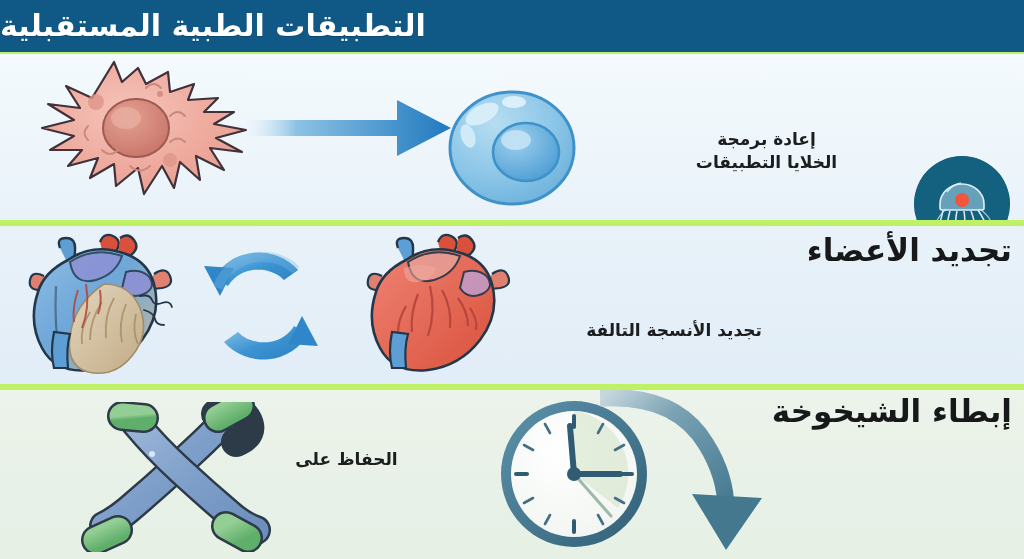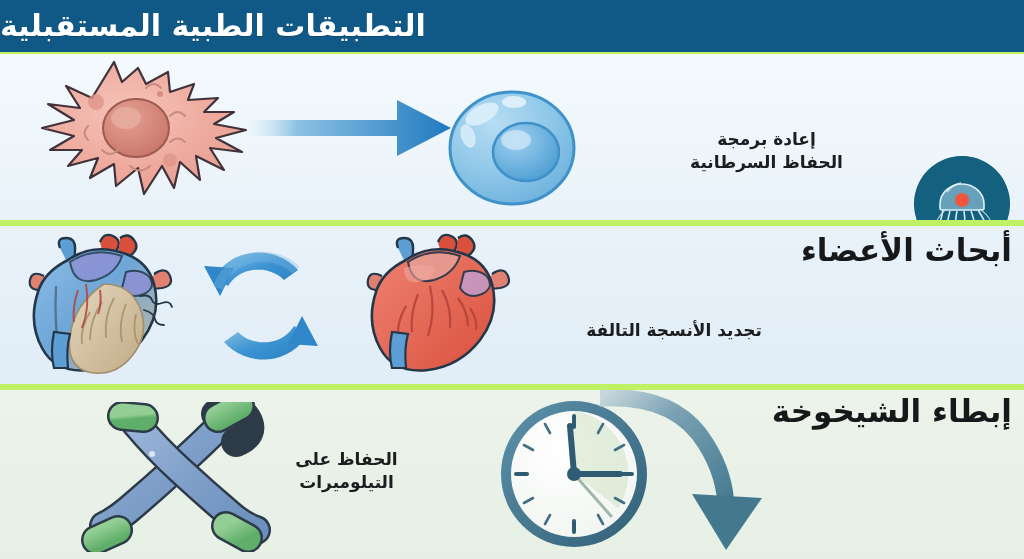--- a/index.html
+++ b/index.html
@@ -163,7 +163,7 @@
 
     <div class="row-sub s1">
       <div>إعادة برمجة</div>
-      <div>الحفاظ السرطانية</div>
+      <div>الخلايا التطبيقات</div>
     </div>
   </div>
 

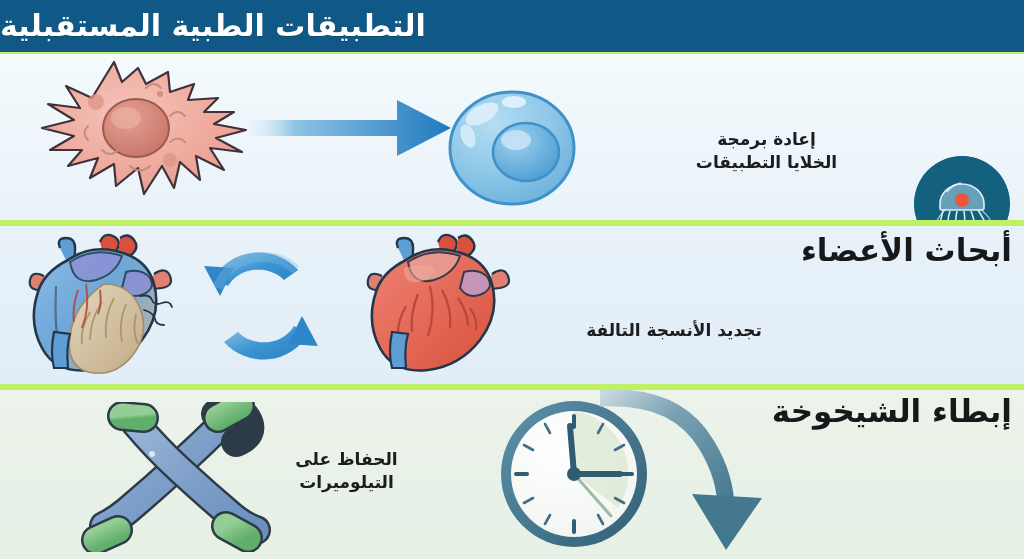--- a/index.html
+++ b/index.html
@@ -253,7 +253,7 @@
       </svg>
     </div>
 
-    <div class="row-title t2">أبحاث الأعضاء</div>
+    <div class="row-title t2">تجديد الأعضاء</div>
     <div class="row-sub s2">
       <div>تجديد الأنسجة التالفة</div>
     </div>

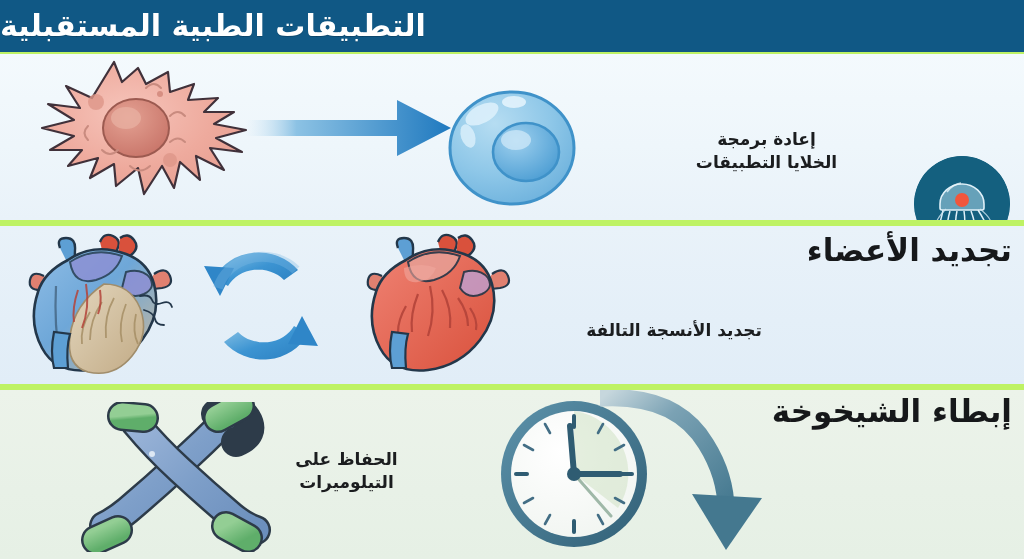--- a/index.html
+++ b/index.html
@@ -354,7 +354,6 @@
     <div class="row-title t3">إبطاء الشيخوخة</div>
     <div class="row-sub s3">
       <div>الحفاظ على</div>
-      <div>التيلوميرات</div>
     </div>
   </div>
 

